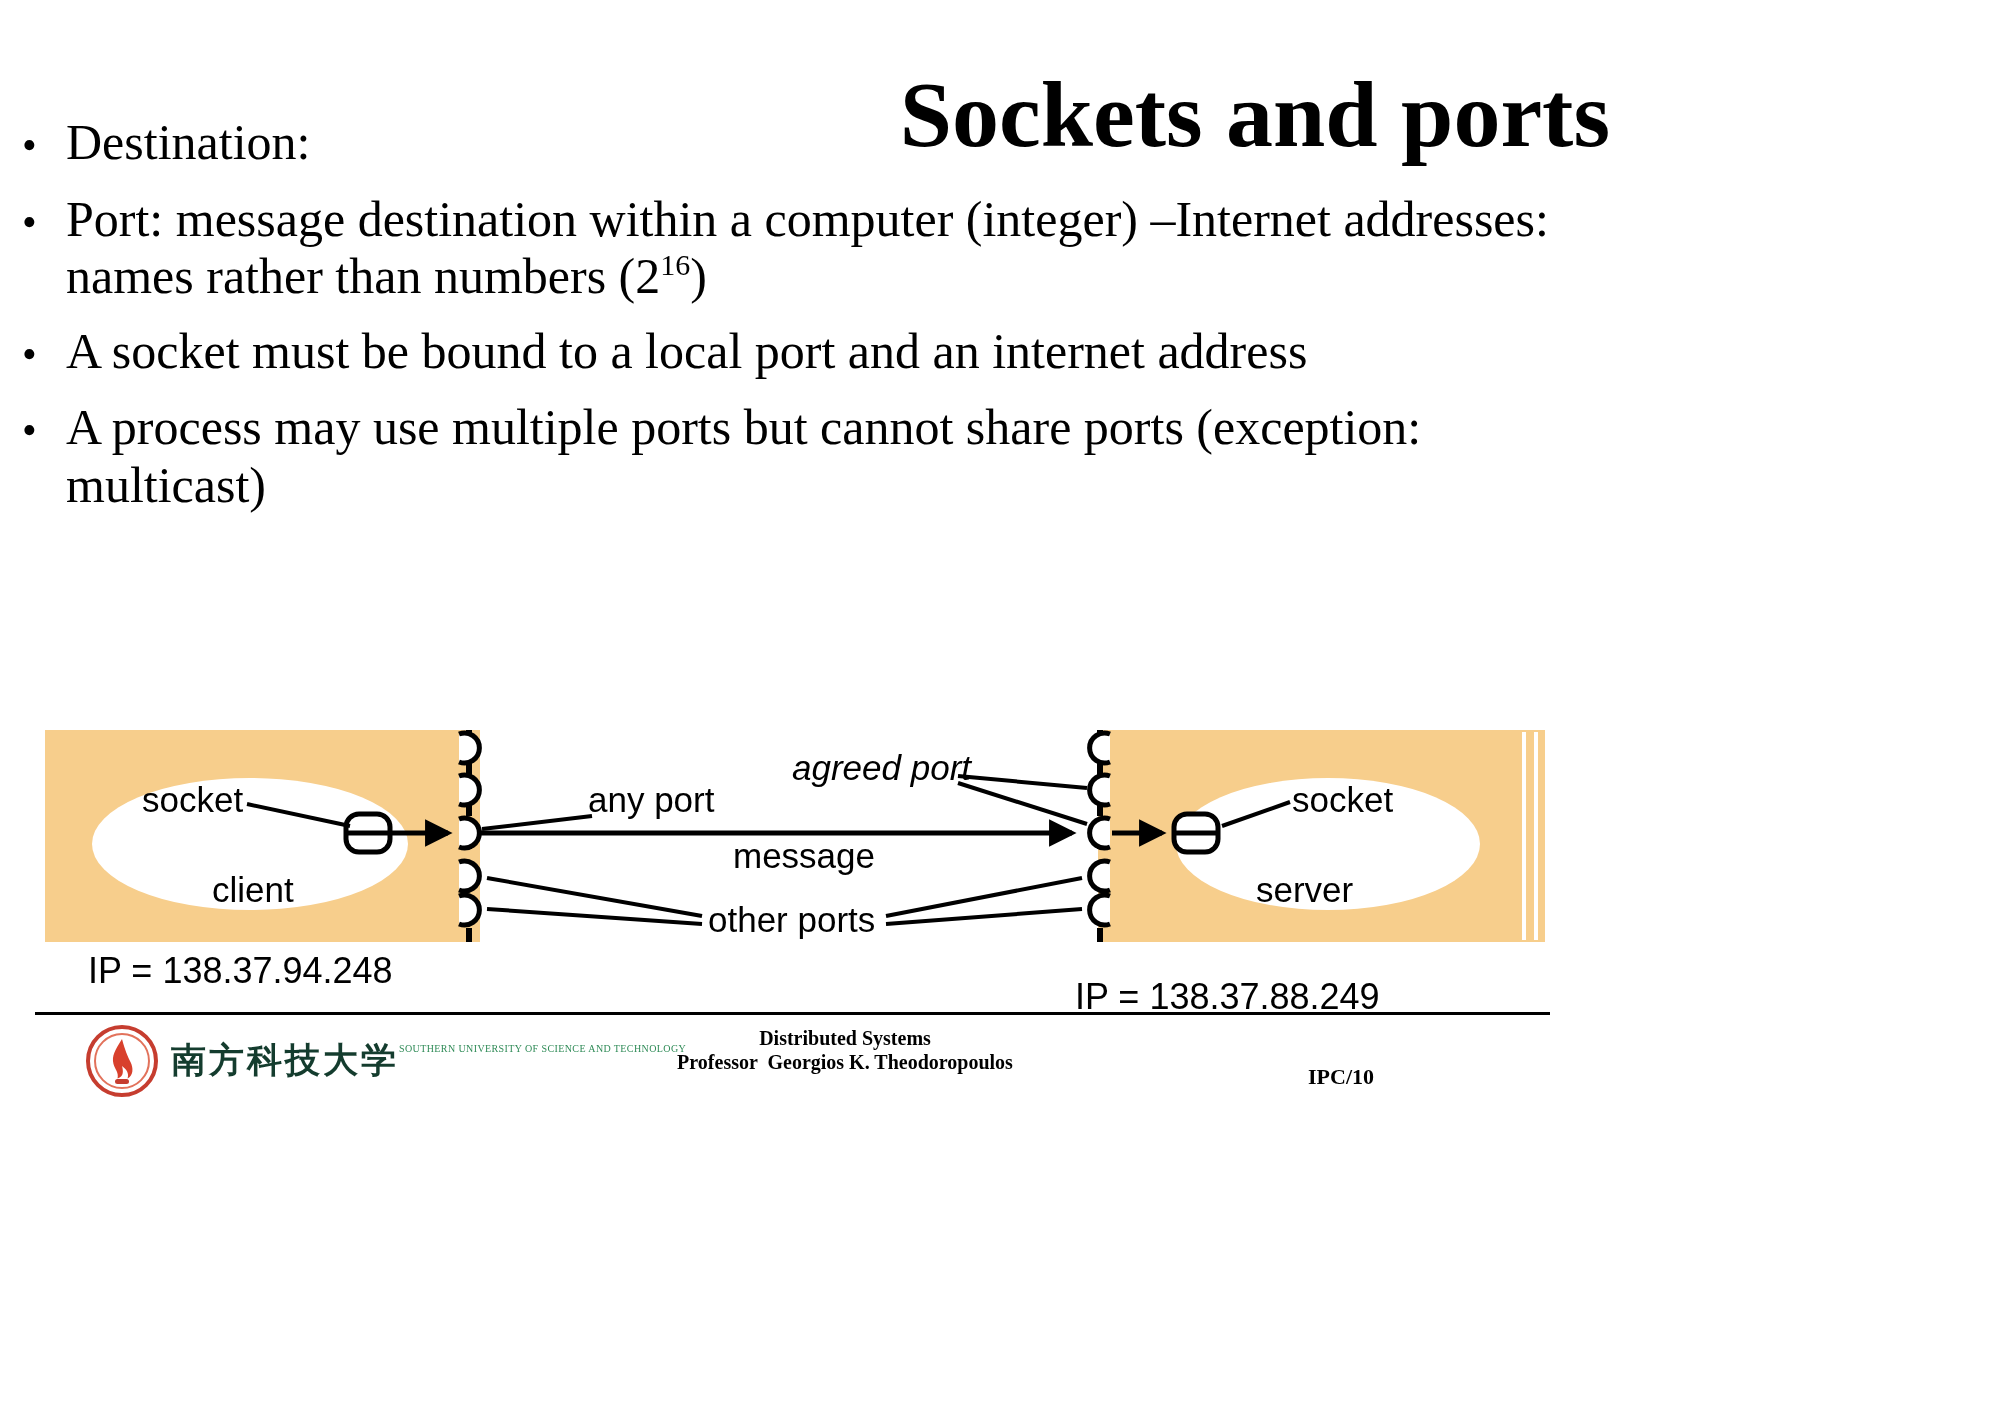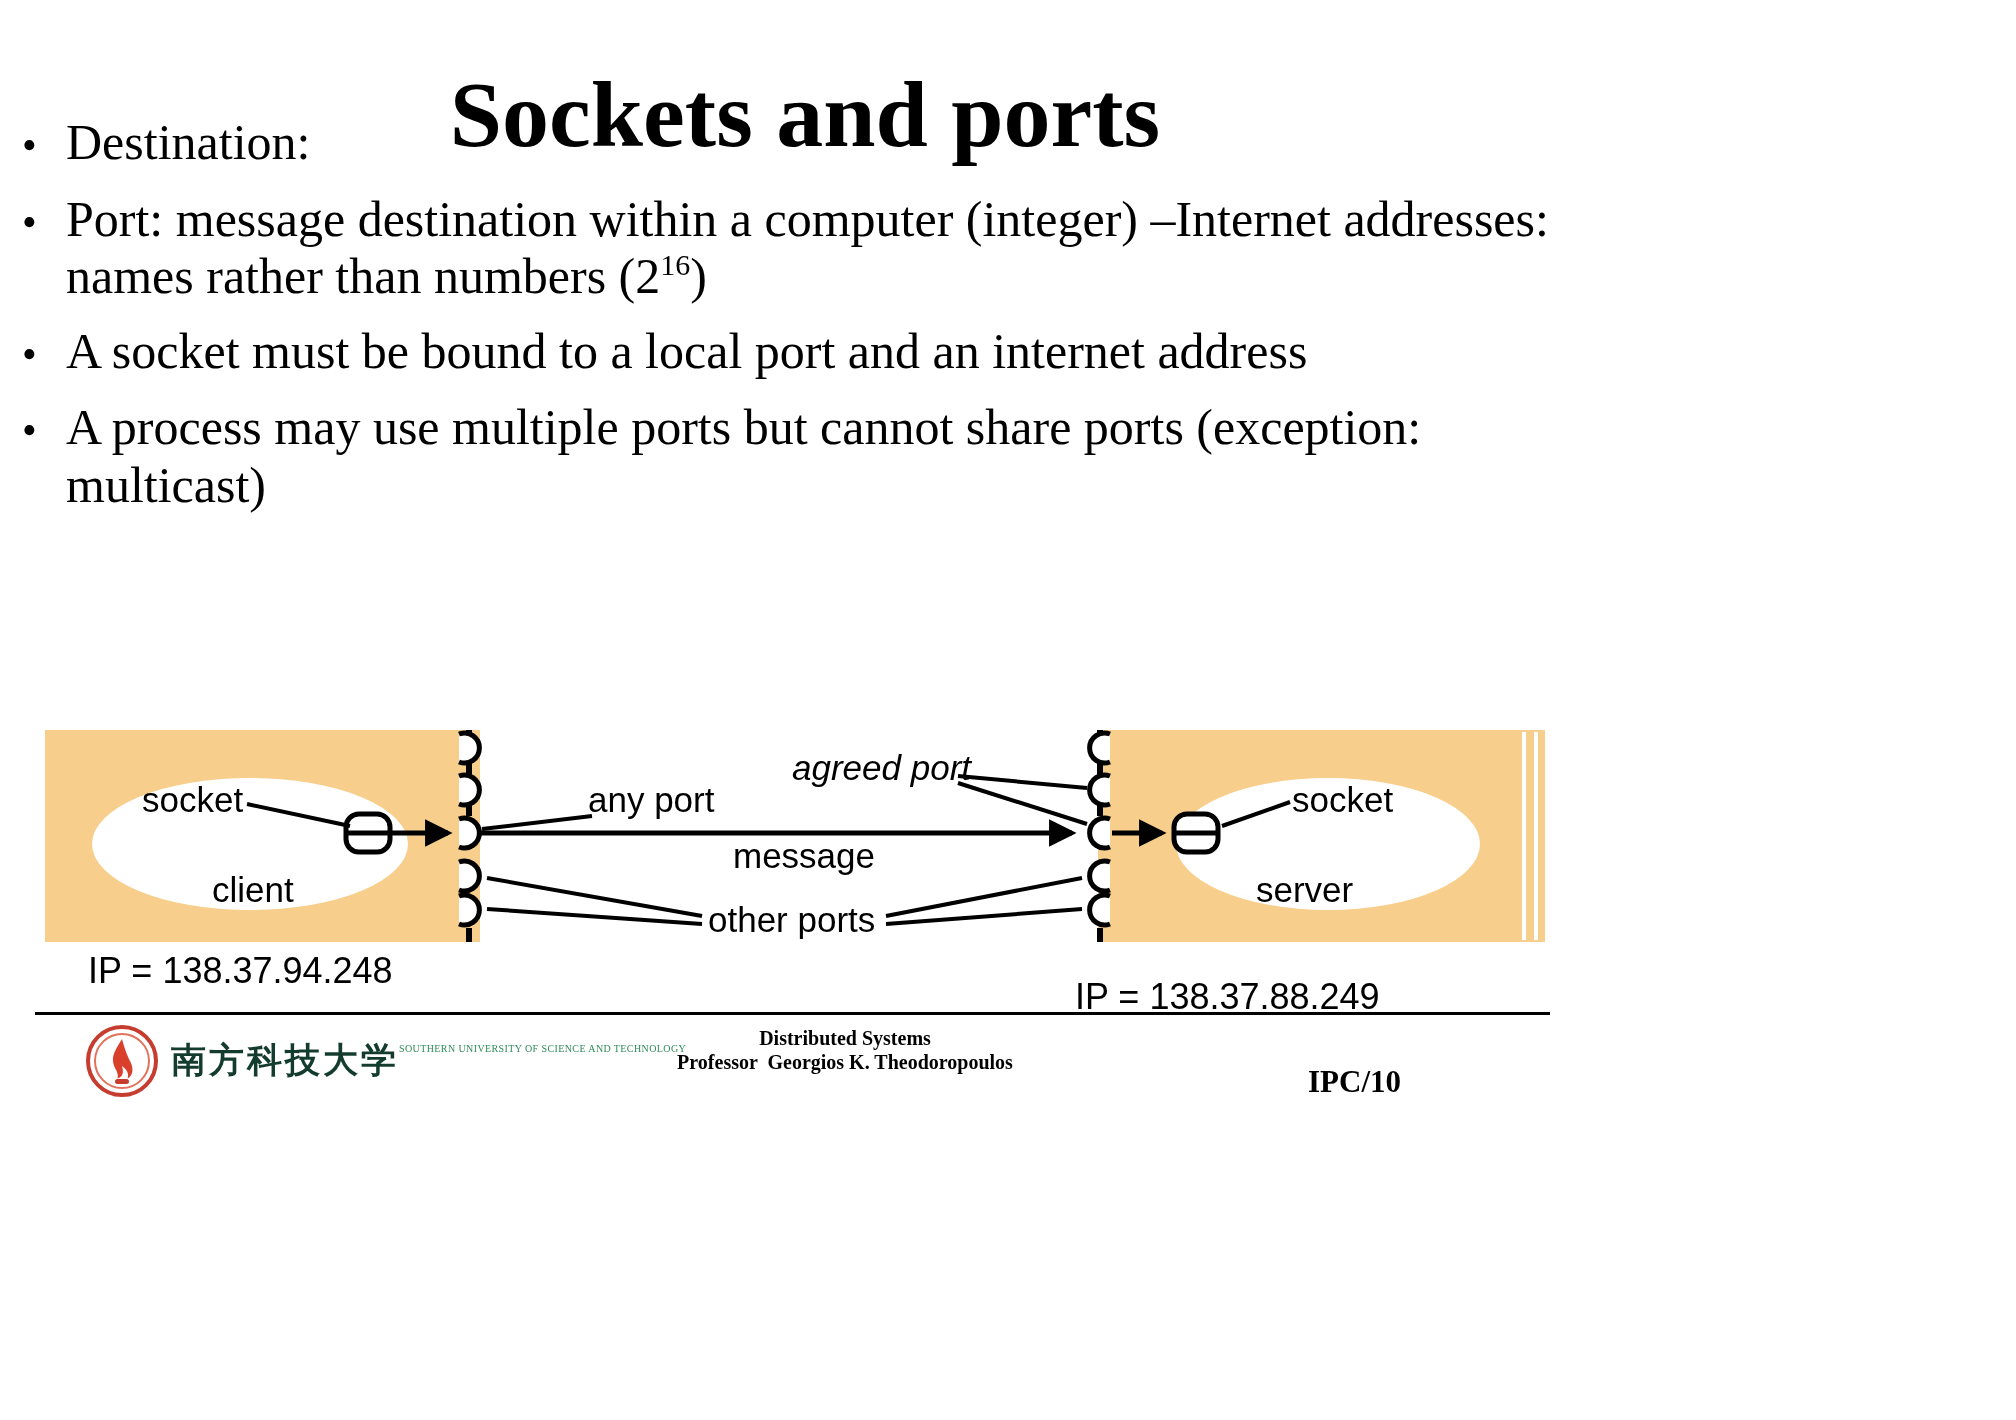--- a/index.html
+++ b/index.html
@@ -12,7 +12,7 @@
 
   .title {
     position: absolute; top: 0; left: 0; width: 1610px;
-    text-align: center; font-size: 94px; line-height: 1.1;
+    text-align: right; font-size: 94px; line-height: 1.1;
   }
 
   .bullets { position: absolute; top: 114px; left: 22px; width: 1540px; }

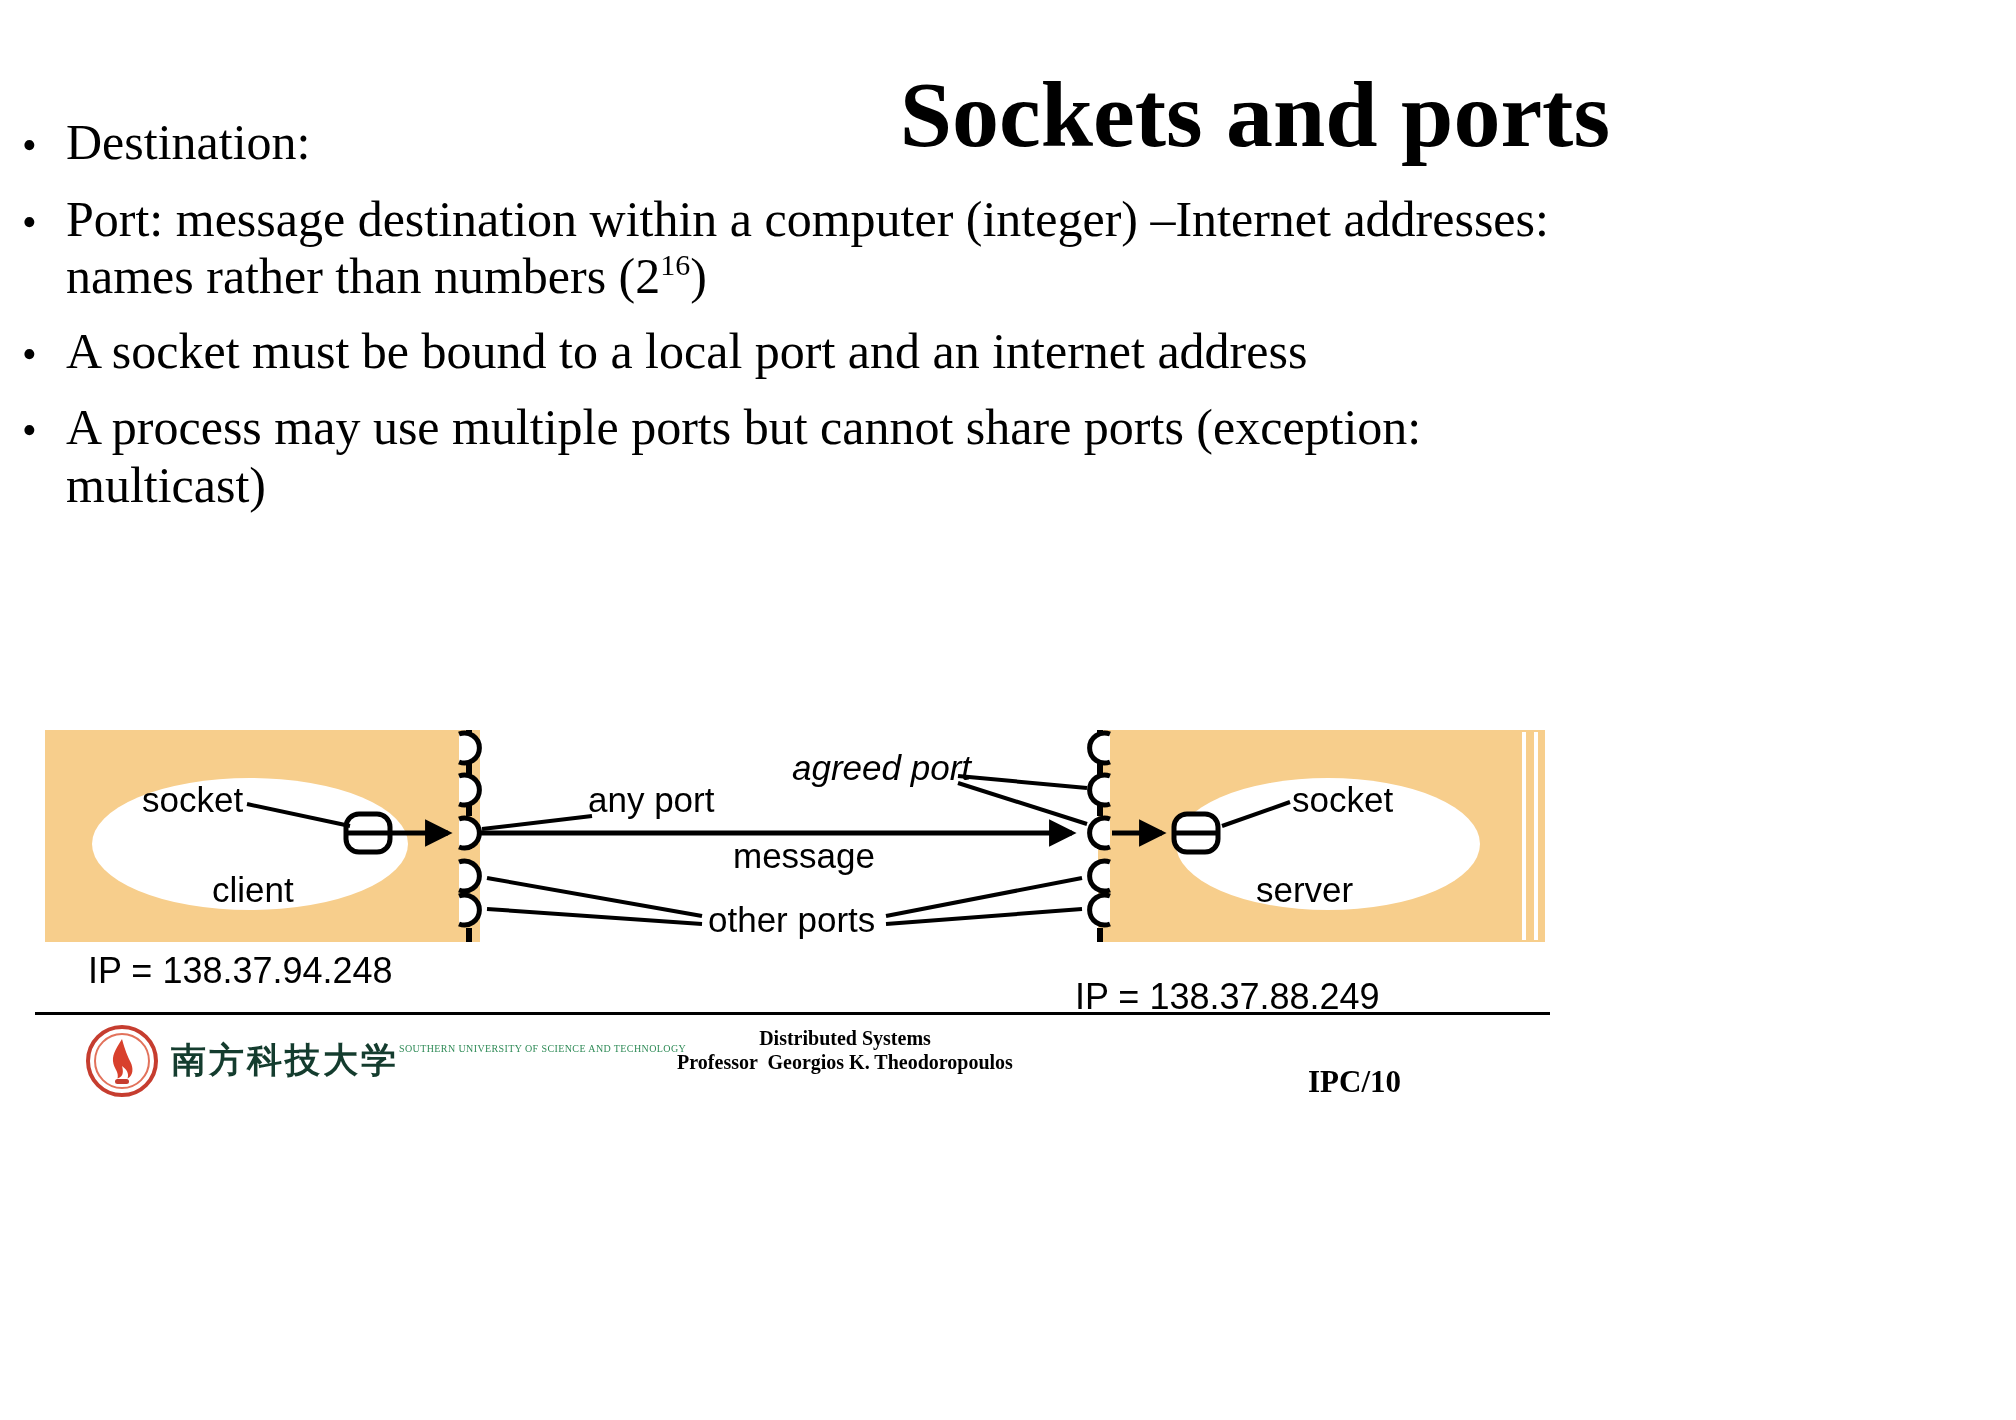--- a/index.html
+++ b/index.html
@@ -66,7 +66,7 @@
     text-align: center; font-weight: bold; font-size: 20px; line-height: 1.2;
   }
   .footer-center .line2 { white-space: pre-wrap; }
-  .slide-num { position: absolute; top: 1064px; left: 1308px; font-weight: bold; font-size: 31px; }
+  .slide-num { position: absolute; top: 1064px; left: 1308px; font-weight: bold; font-size: 22px; }
 </style>
 </head>
 <body>

